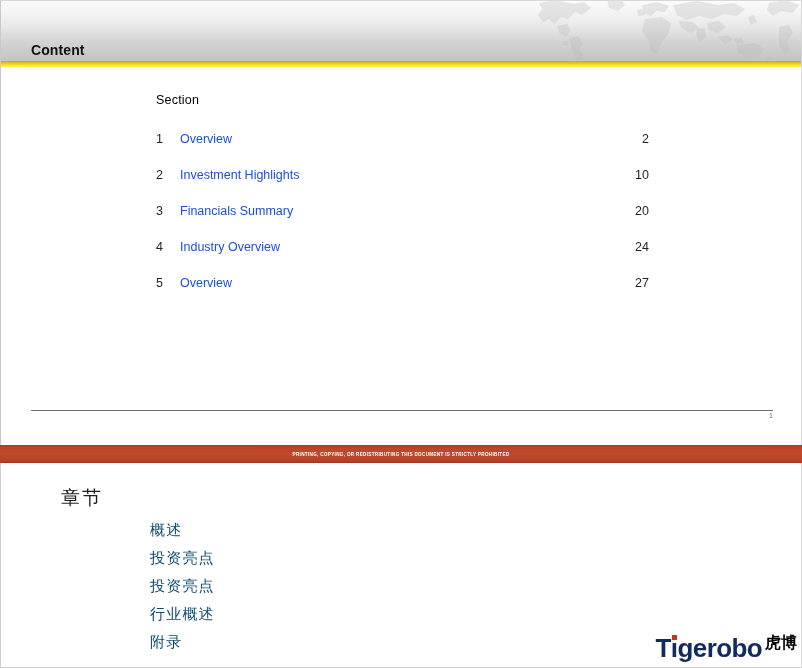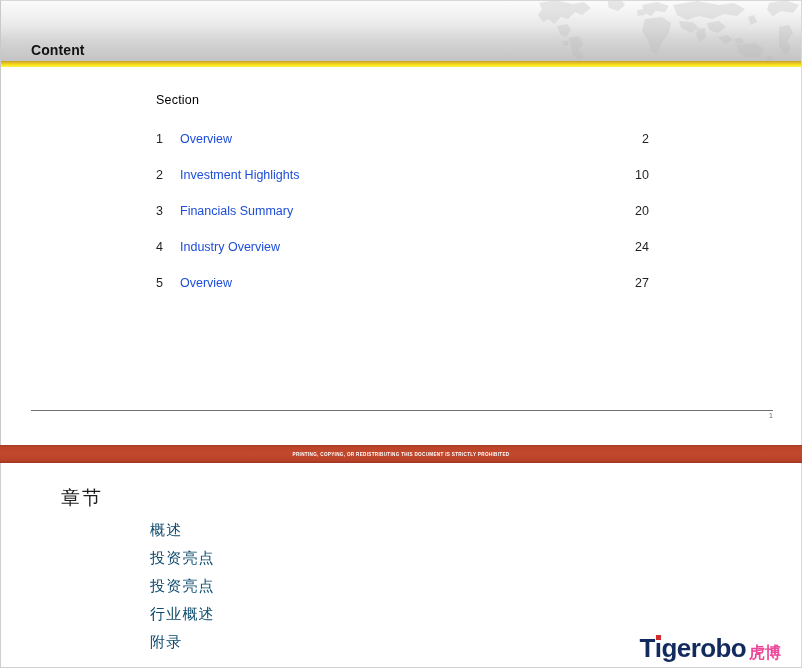--- a/index.html
+++ b/index.html
@@ -214,10 +214,10 @@
   
   #logo {
     position: absolute;
-    right: 20px;
+    right: 4px;
     bottom: 6px;
     display: flex;
-    align-items: flex-end;
+    align-items: flex-start;
     line-height: 1;
   }
   #logo-word {

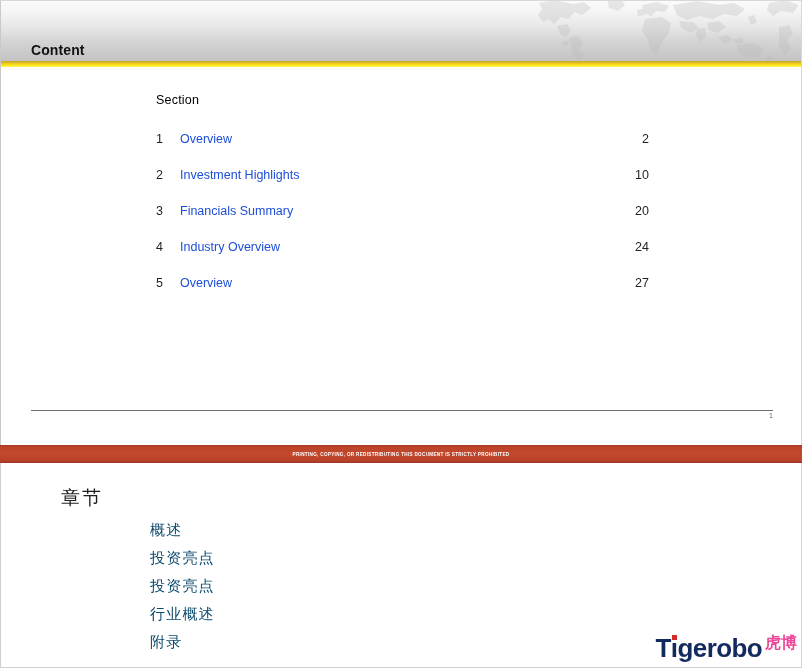--- a/index.html
+++ b/index.html
@@ -242,7 +242,7 @@
   #logo-cn {
     font-size: 16px;
     font-weight: bold;
-    color: #ec4899;
+    color: #000000;
     margin-left: 3px;
     letter-spacing: 0px;
     font-family: "DejaVu Sans", "Liberation Sans", sans-serif;

